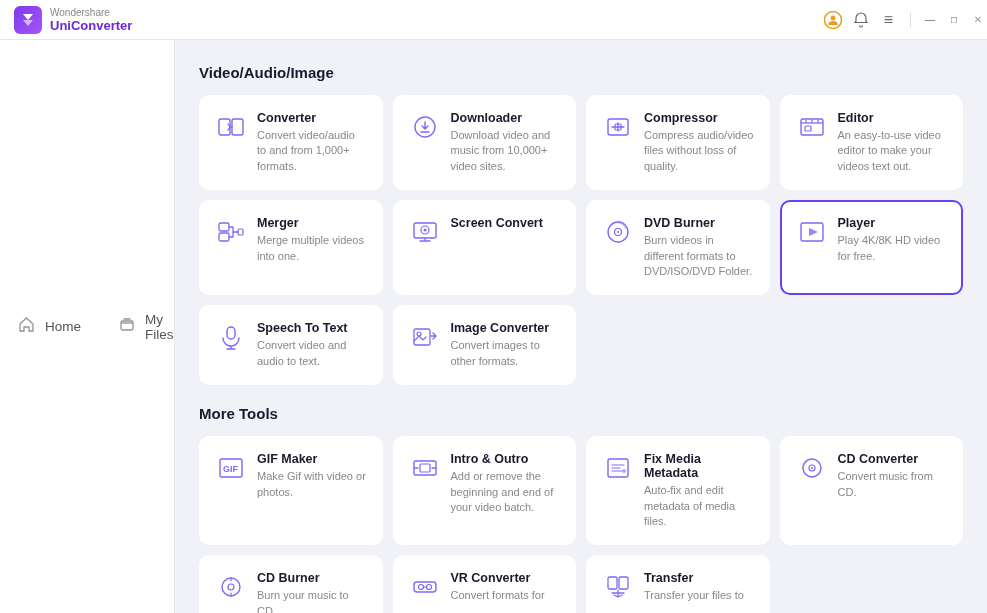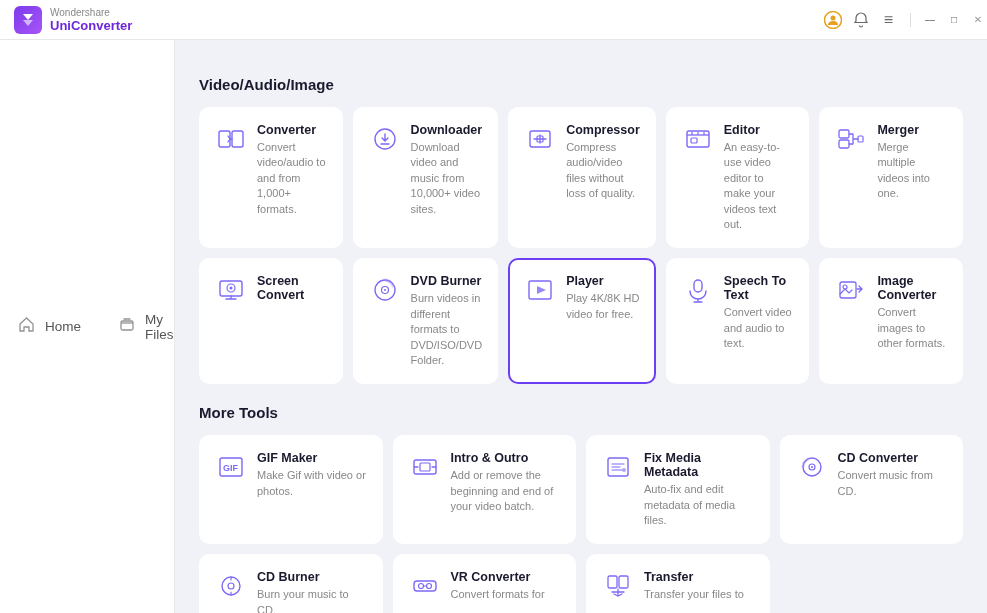--- a/index.html
+++ b/index.html
@@ -79,7 +79,7 @@
     .content {
       flex: 1;
       overflow-y: auto;
-      padding: 36px 24px;
+      padding: 24px 24px;
       background: #f0f2f7;
     }
     .section-title {

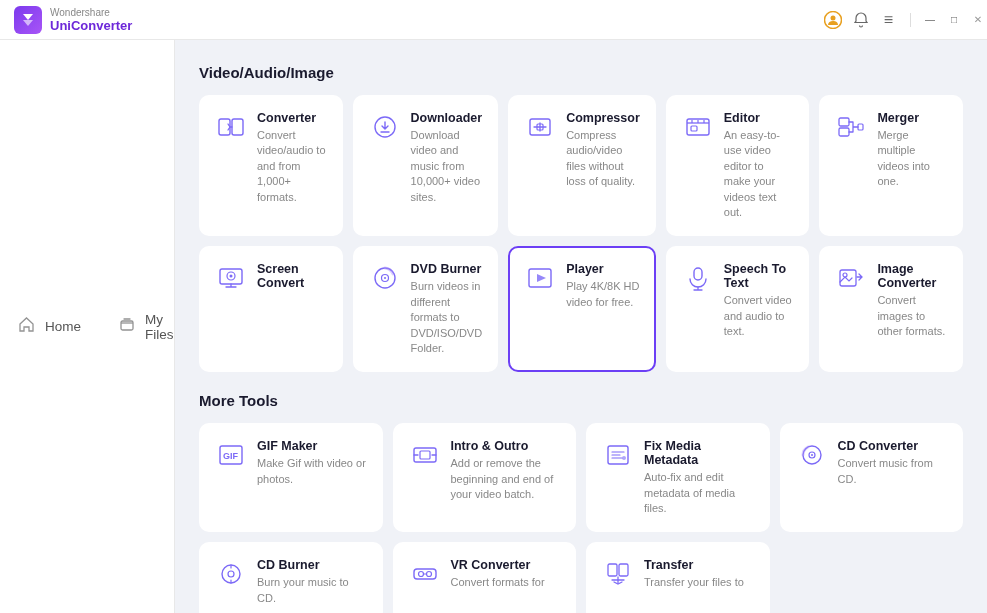--- a/index.html
+++ b/index.html
@@ -90,7 +90,7 @@
     }
     .tools-grid {
       display: grid;
-      grid-template-columns: repeat(5, 1fr);
+      grid-template-columns: repeat(4, 1fr);
       gap: 10px;
       margin-bottom: 20px;
     }

